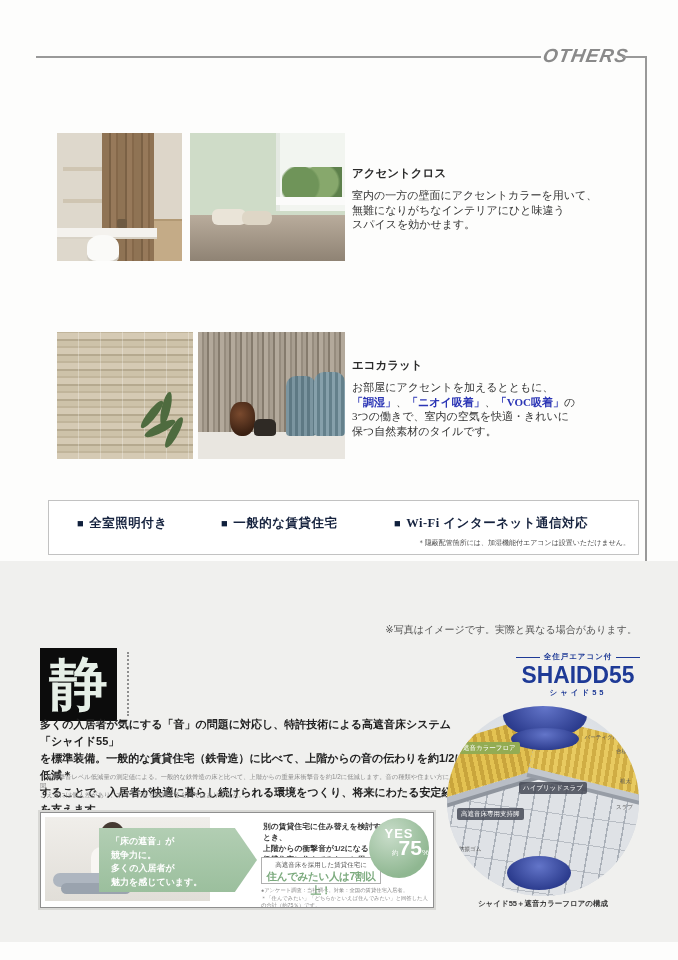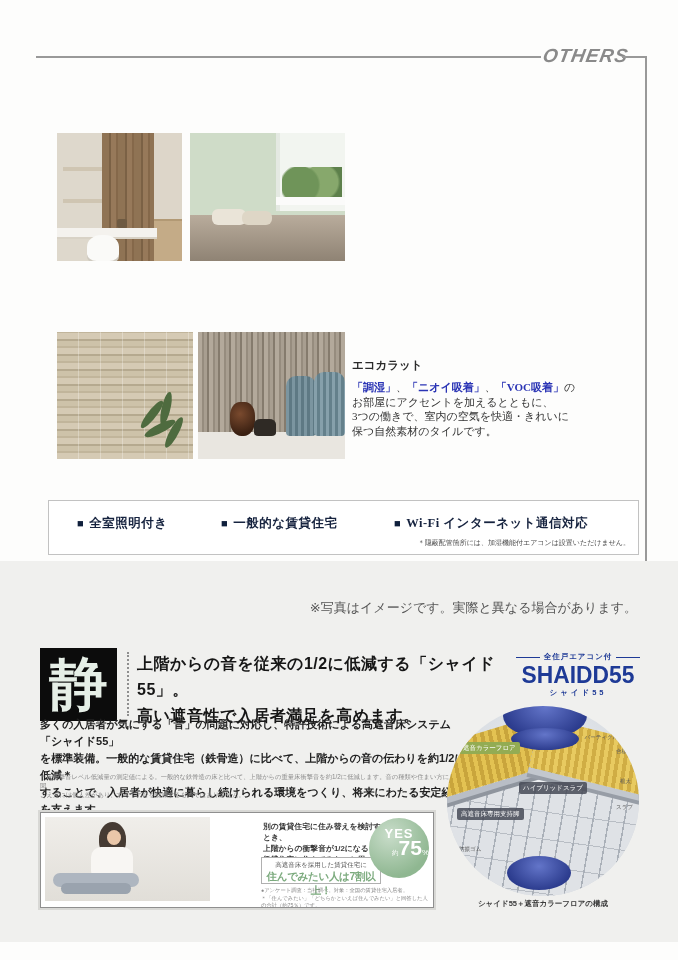--- a/index.html
+++ b/index.html
@@ -152,6 +152,12 @@
     <div class="pil2"></div>
   </div>
 
+  <div class="abs serif" style="left:352px;top:166px;width:286px;">
+    <div class="blocktitle">アクセントクロス</div>
+    <div class="bodyline">室内の一方の壁面にアクセントカラーを用いて、</div>
+    <div class="bodyline">無難になりがちなインテリアにひと味違う</div>
+    <div class="bodyline">スパイスを効かせます。</div>
+  </div>
 
   <div class="photo p3" style="left:57px;top:332px;width:136px;height:127px;">
     <div class="joints"></div>

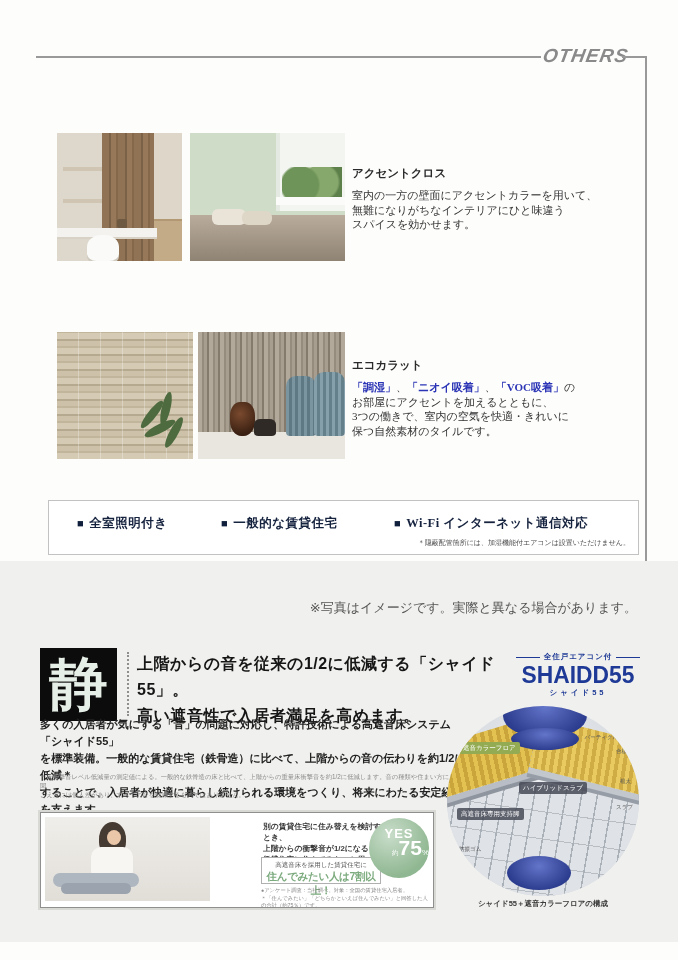--- a/index.html
+++ b/index.html
@@ -176,8 +176,8 @@
 
   <div class="abs serif" style="left:352px;top:358px;width:290px;">
     <div class="blocktitle">エコカラット</div>
+    <div class="bodyline">お部屋にアクセントを加えるとともに、</div>
     <div class="bodyline"><span class="blue" style="font-weight:bold;">「調湿」</span><span>、</span><span class="blue" style="font-weight:bold;">「ニオイ吸着」</span><span>、</span><span class="blue" style="font-weight:bold;">「VOC吸着」</span><span>の</span></div>
-    <div class="bodyline">お部屋にアクセントを加えるとともに、</div>
     <div class="bodyline">3つの働きで、室内の空気を快適・きれいに</div>
     <div class="bodyline">保つ自然素材のタイルです。</div>
   </div>

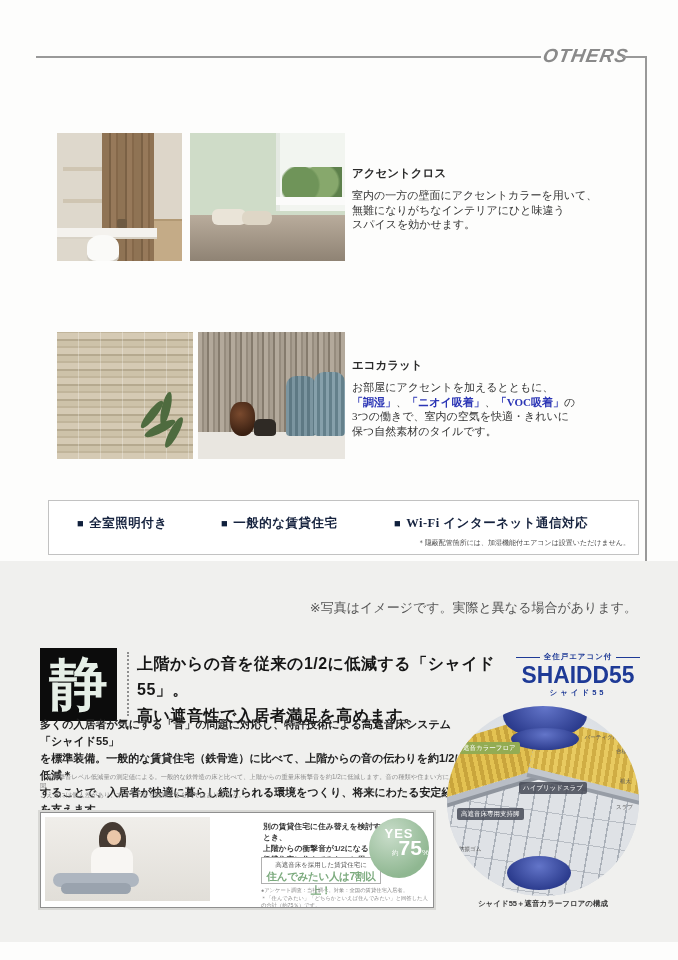--- a/index.html
+++ b/index.html
@@ -62,7 +62,7 @@
   .featnote{position:absolute;right:8px;top:37px;font-size:7px;color:#4a4a4a;}
 
   .band{left:0;top:561px;width:678px;height:381px;background:#f0f0ee;}
-  .photonote{right:41px;top:599px;font-size:13px;color:#555;}
+  .photonote{right:41px;top:623px;font-size:10px;color:#555;}
 
   
   .kanjibox{left:40px;top:648px;width:77px;height:73px;background:#0c0c0c;display:flex;align-items:center;justify-content:center;}

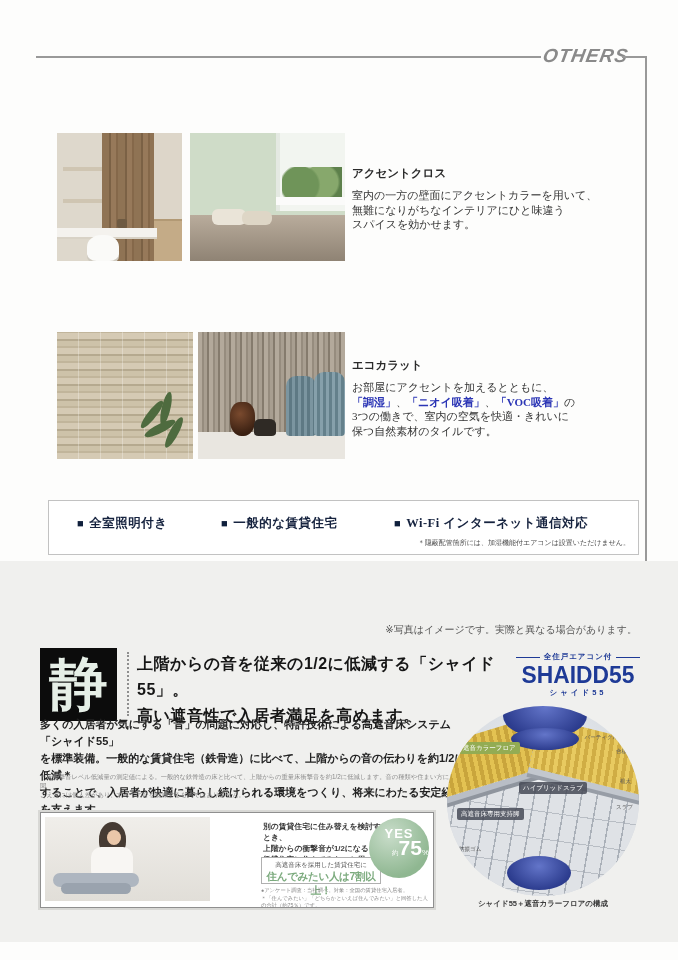--- a/index.html
+++ b/index.html
@@ -197,10 +197,6 @@
     <div class="kanji serif">静</div>
   </div>
   <div class="abs dotsep"></div>
-  <div class="abs headline">
-    <div>上階からの音を従来の1/2に低減する「シャイド55」。</div>
-    <div>高い遮音性で入居者満足を高めます。</div>
-  </div>
   <div class="abs logo">
     <div class="sys">全住戸エアコン付</div>
     <div class="brand">SHAIDD55</div>

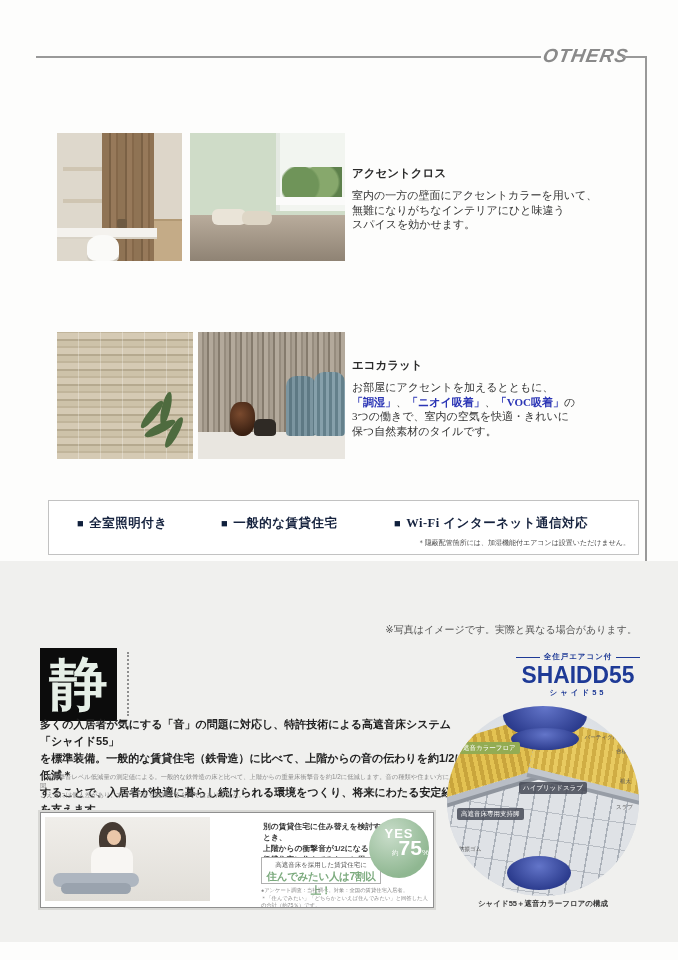--- a/index.html
+++ b/index.html
@@ -221,6 +221,12 @@
       <div class="legs"></div>
       <div class="legs2"></div>
     </div>
+    <div class="ribbon">
+      <div>「床の遮音」が</div>
+      <div>競争力に。</div>
+      <div>多くの入居者が</div>
+      <div>魅力を感じています。</div>
+    </div>
     <div class="question">
       <div>別の賃貸住宅に住み替えを検討するとき、</div>
       <div>上階からの衝撃音が1/2になる</div>

